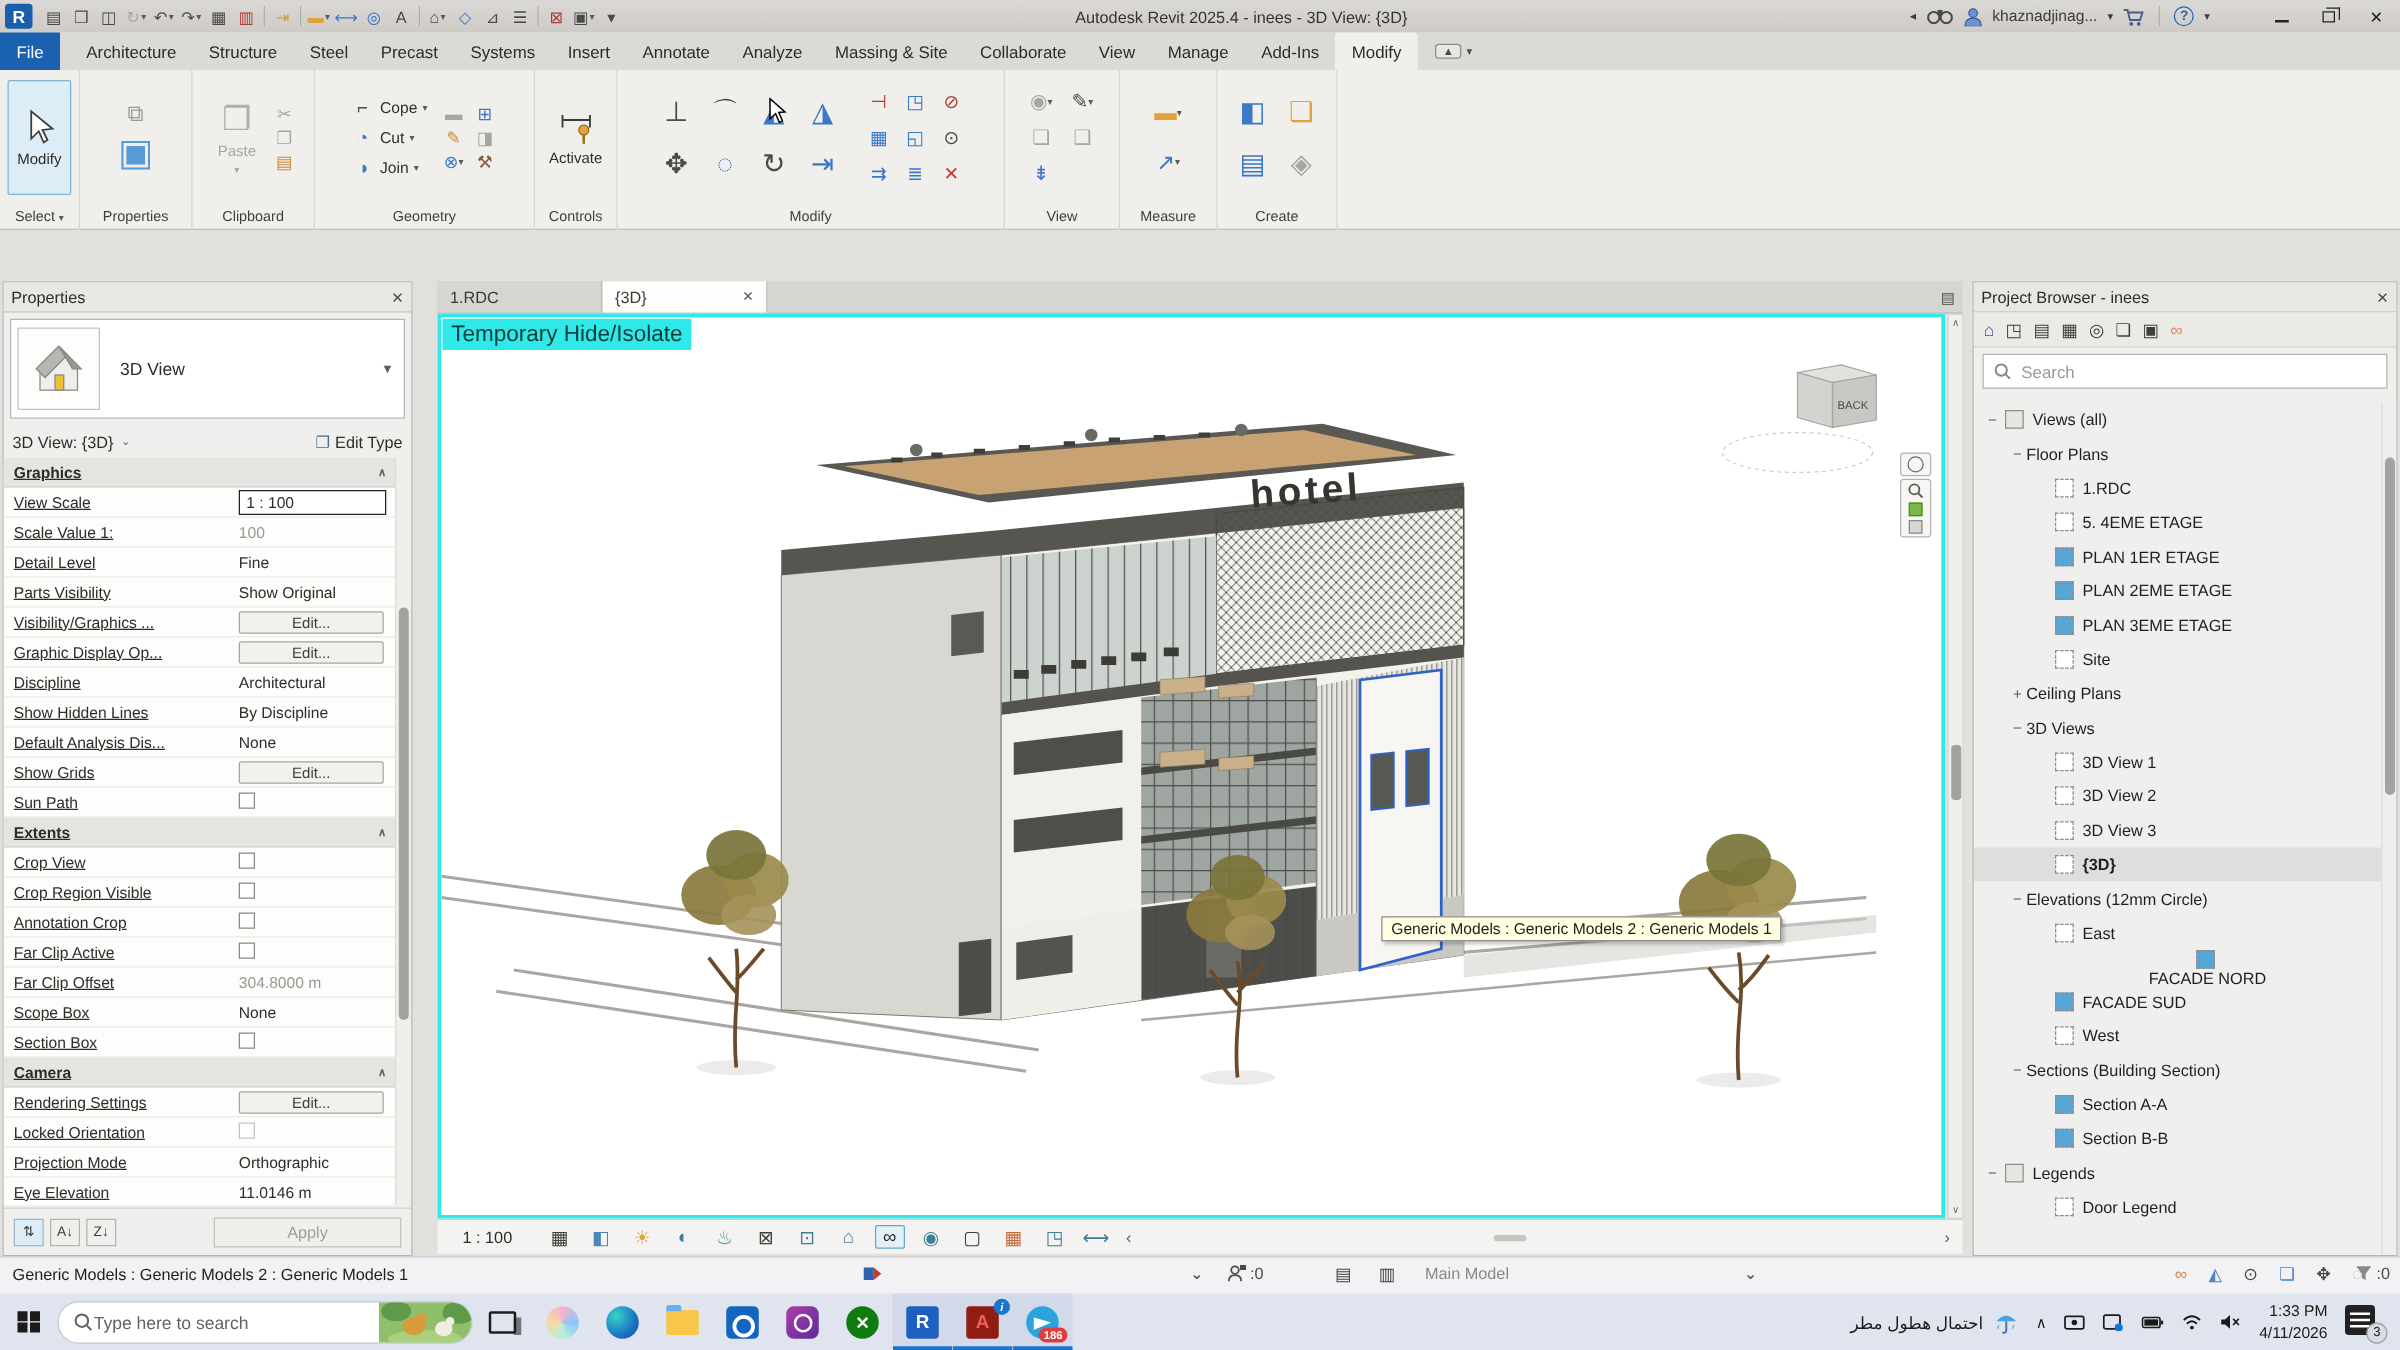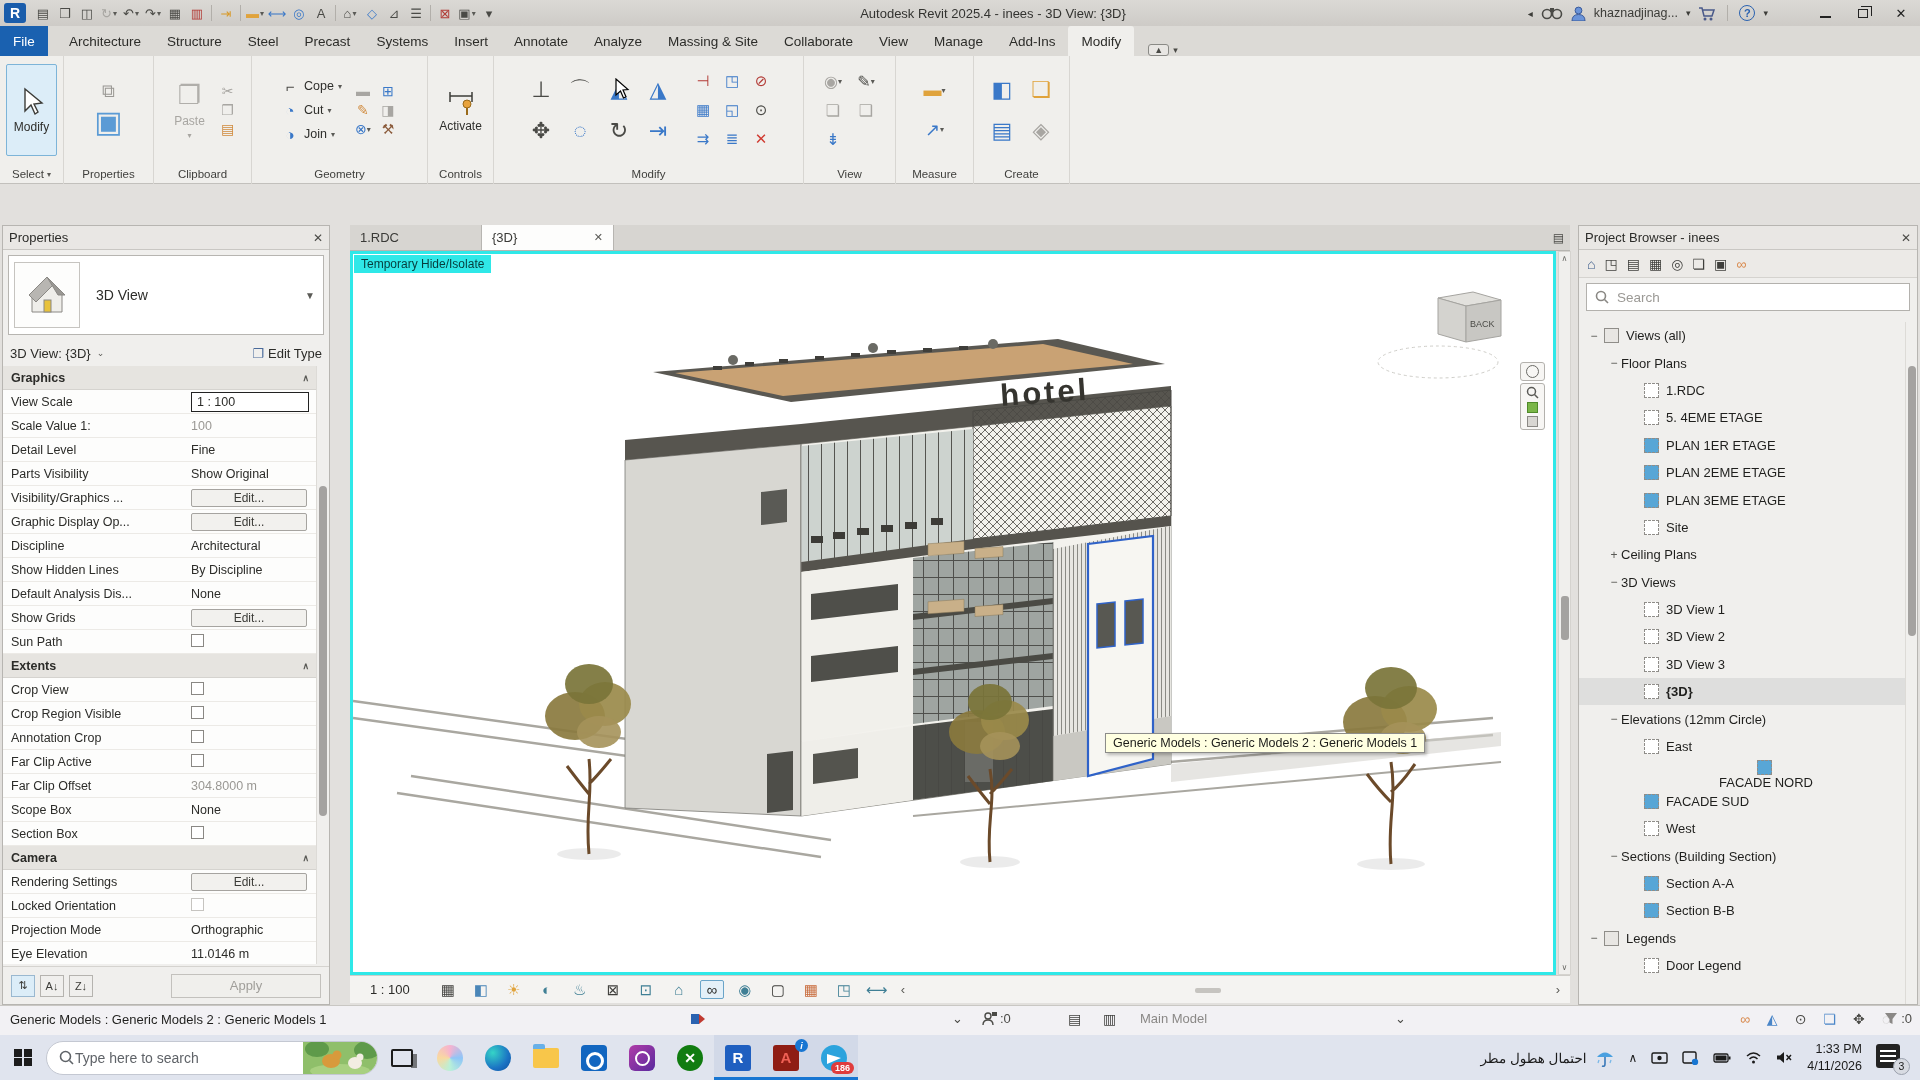--- a/index.html
+++ b/index.html
@@ -26,7 +26,7 @@
     font-size:11px; font-weight:bold; display:flex; align-items:center; justify-content:center; }
 
   
-  #tabrow { position:absolute; left:0; top:26px; width:1920px; height:30px; background:#dcdad6; display:flex; align-items:flex-end; }
+  #tabrow { position:absolute; left:0; top:26px; width:1920px; height:30px; background:#dcdad6; display:flex; align-items:center; }
   #file-tab { width:48px; height:30px; background:#1a61b0; color:#fff; font-size:13.5px;
     display:flex; align-items:center; justify-content:center; }
   #ribbon-tabs { display:flex; height:30px; align-items:center; margin-left:8px; }

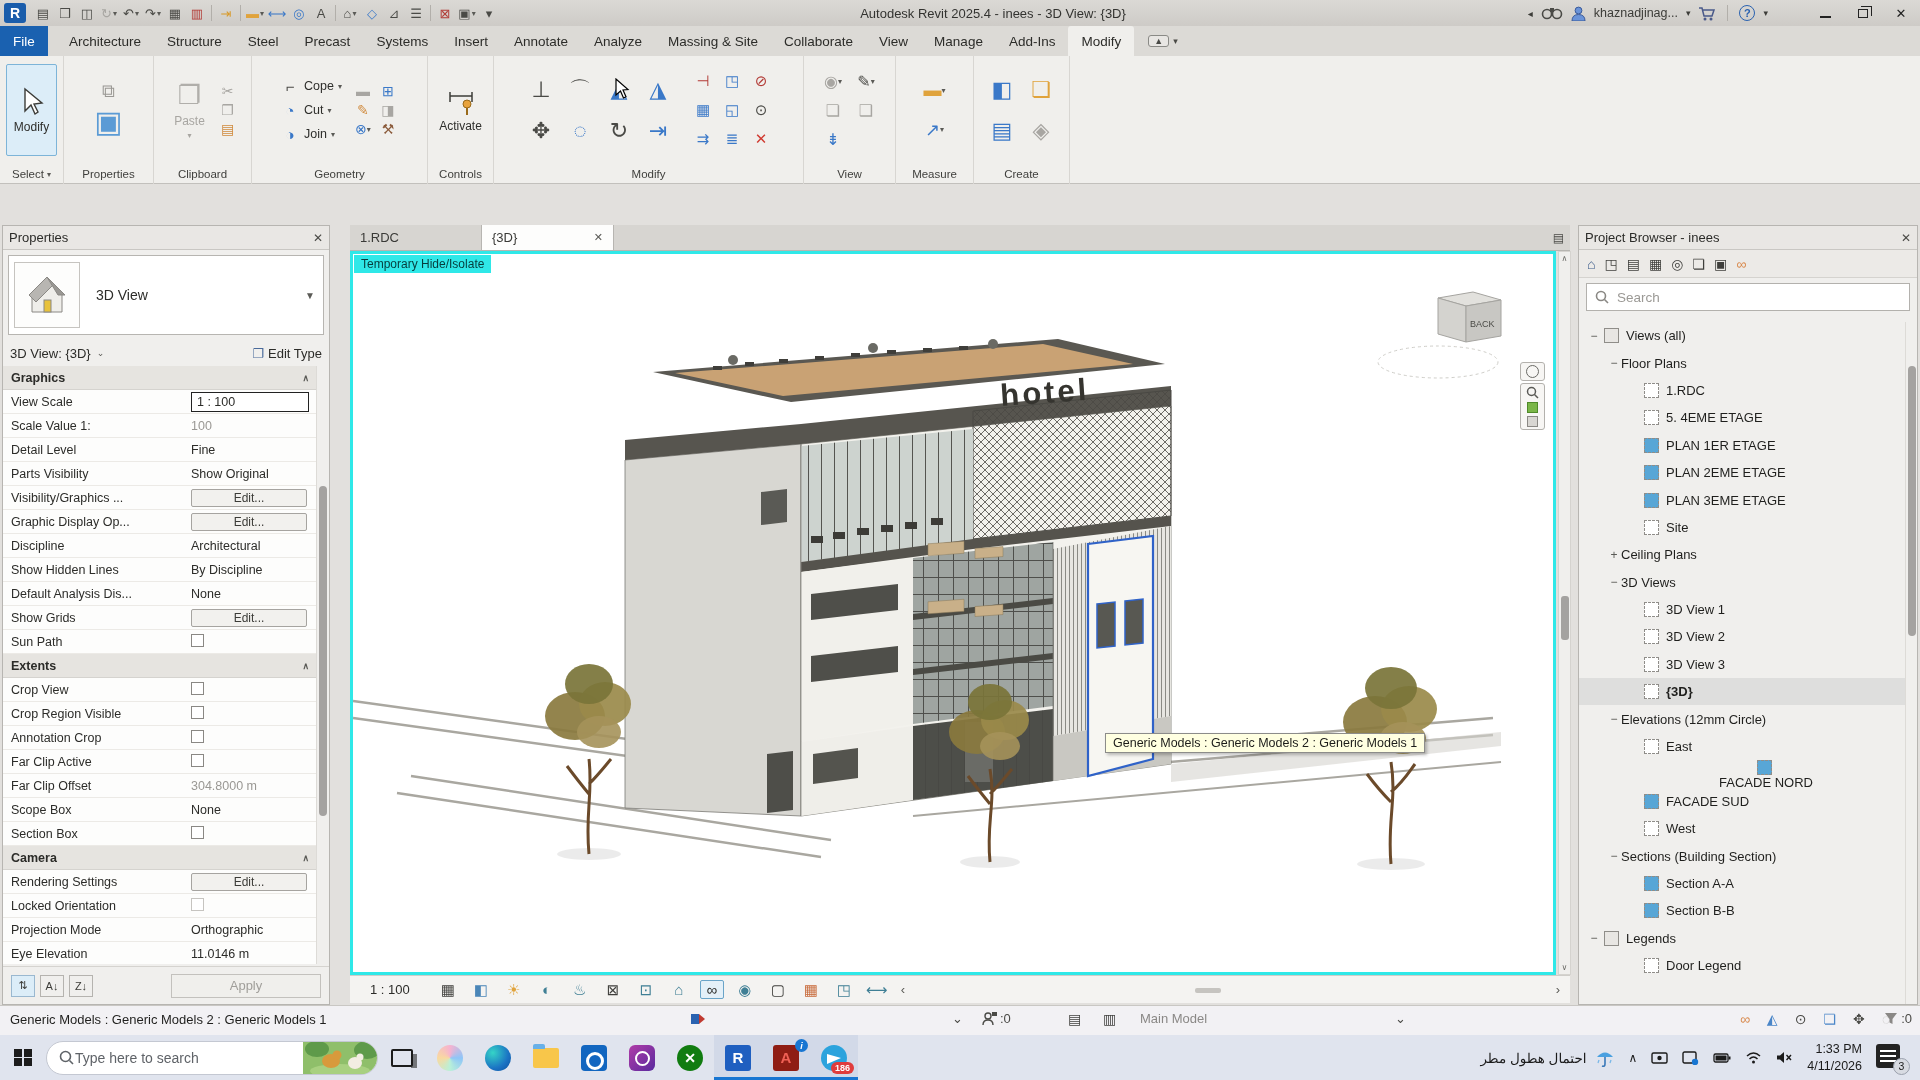--- a/index.html
+++ b/index.html
@@ -114,7 +114,7 @@
 
   #canvas-wrap { position:absolute; left:350px; top:251px; width:1206px; height:724px; background:#fff;
     border:3px solid #2fe8e8; }
-  #thi-chip { position:absolute; left:1px; top:1px; background:#2fe8e8; color:#073c3c; font-size:12px;
+  #thi-chip { position:absolute; left:1px; top:1px; background:#2fe8e8; color:#073c3c; font-size:18px;
     padding:2px 7px; z-index:5; }
   #tooltip { position:absolute; left:752px; top:479px; background:#ffffe1; border:1px solid #8c8c8a;
     font-size:12.5px; color:#1c1c1a; padding:2px 7px; box-shadow:2px 2px 3px rgba(0,0,0,.25); z-index:6; white-space:nowrap; }

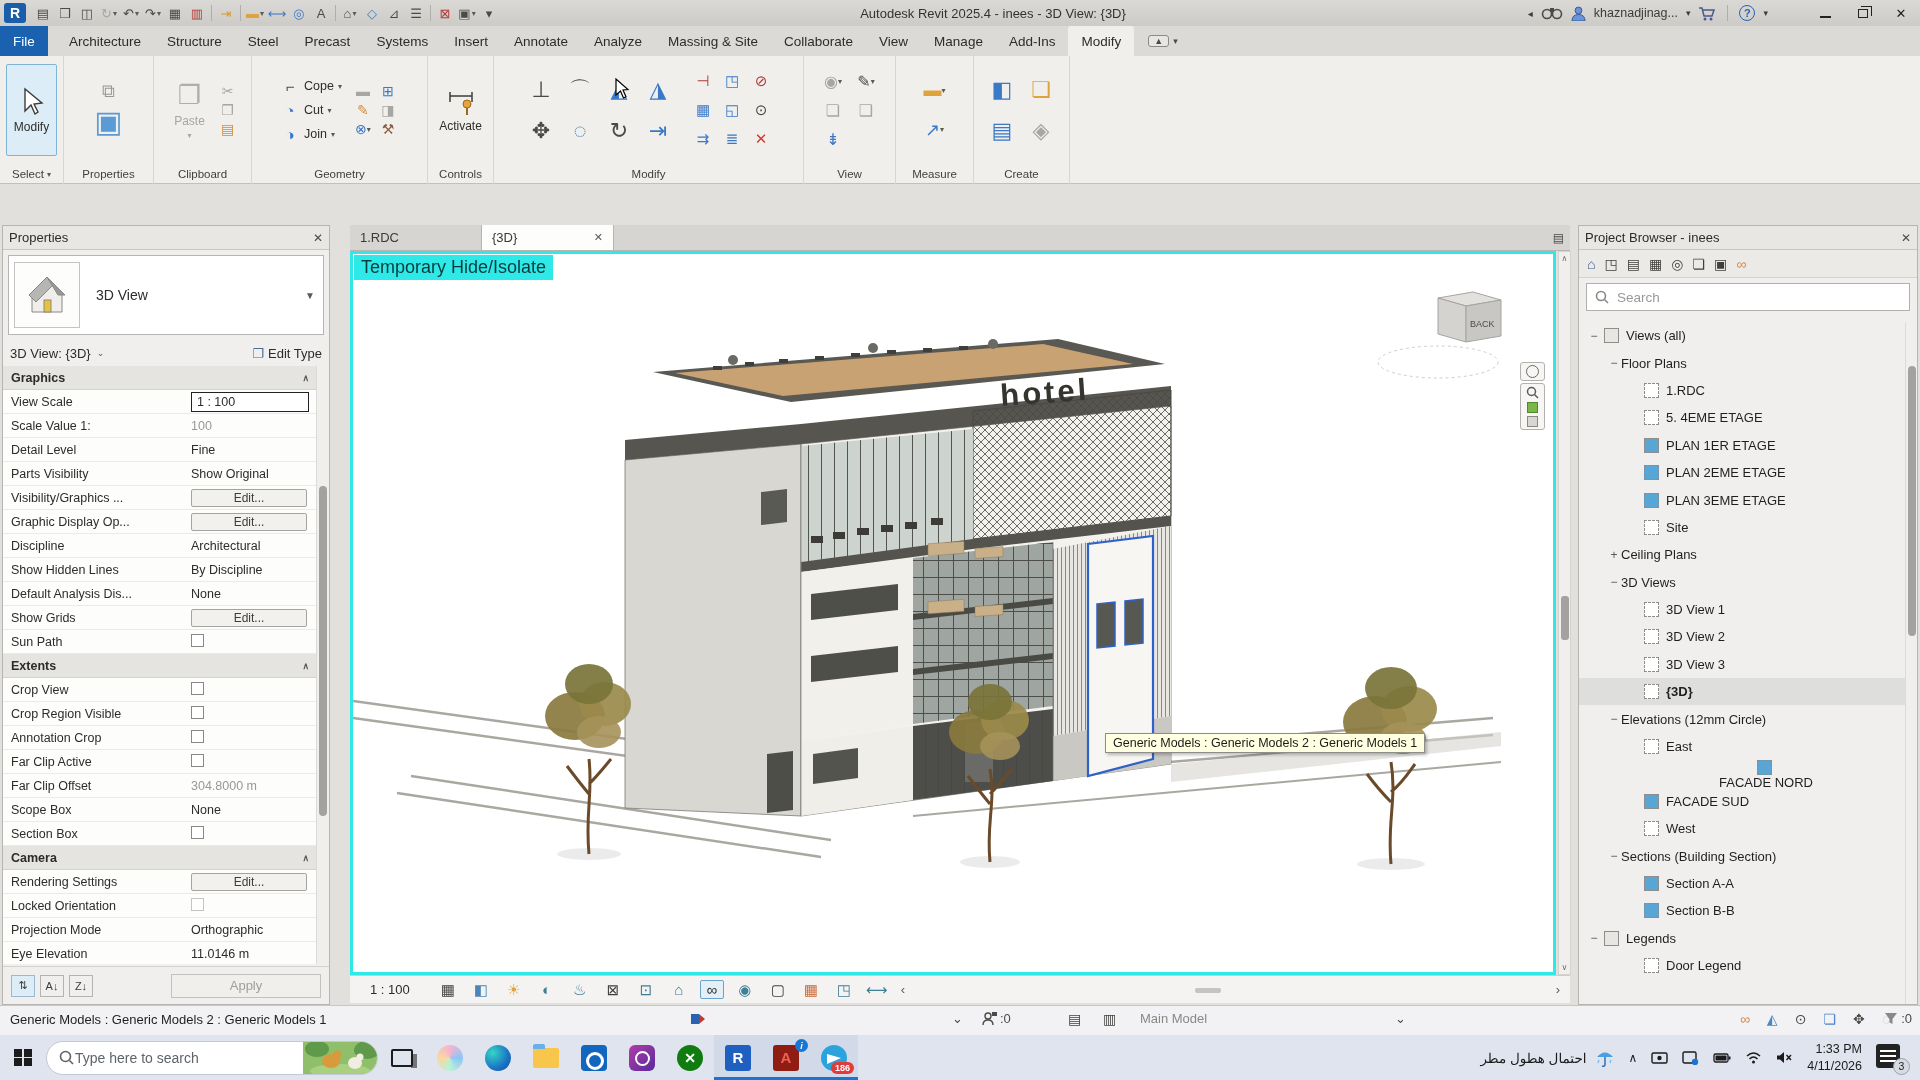--- a/index.html
+++ b/index.html
@@ -68,7 +68,7 @@
   #prop-rows { position:absolute; left:0; top:140px; width:314px; bottom:40px; overflow:hidden; background:#fdfdfc; }
   .prow { height:24px; display:flex; align-items:center; border-bottom:1px solid #eceae6; font-size:12.5px; }
   .prow.section { background:#e6e4e0; font-weight:bold; color:#2c2c29; border-bottom:1px solid #d5d3cf; }
-  .plabel { width:188px; padding-left:8px; color:#2c2c29; white-space:nowrap; overflow:hidden; }
+  .plabel { width:188px; padding-left:8px; color:#2c2c29; white-space:nowrap; overflow:hidden;text-decoration:underline; }
   .prow.section .plabel { width:280px; }
   .sec-chev { margin-left:auto; margin-right:8px; font-size:9px; color:#5a5a56; }
   .pval { flex:1; padding-right:4px; color:#2c2c29; white-space:nowrap; }

